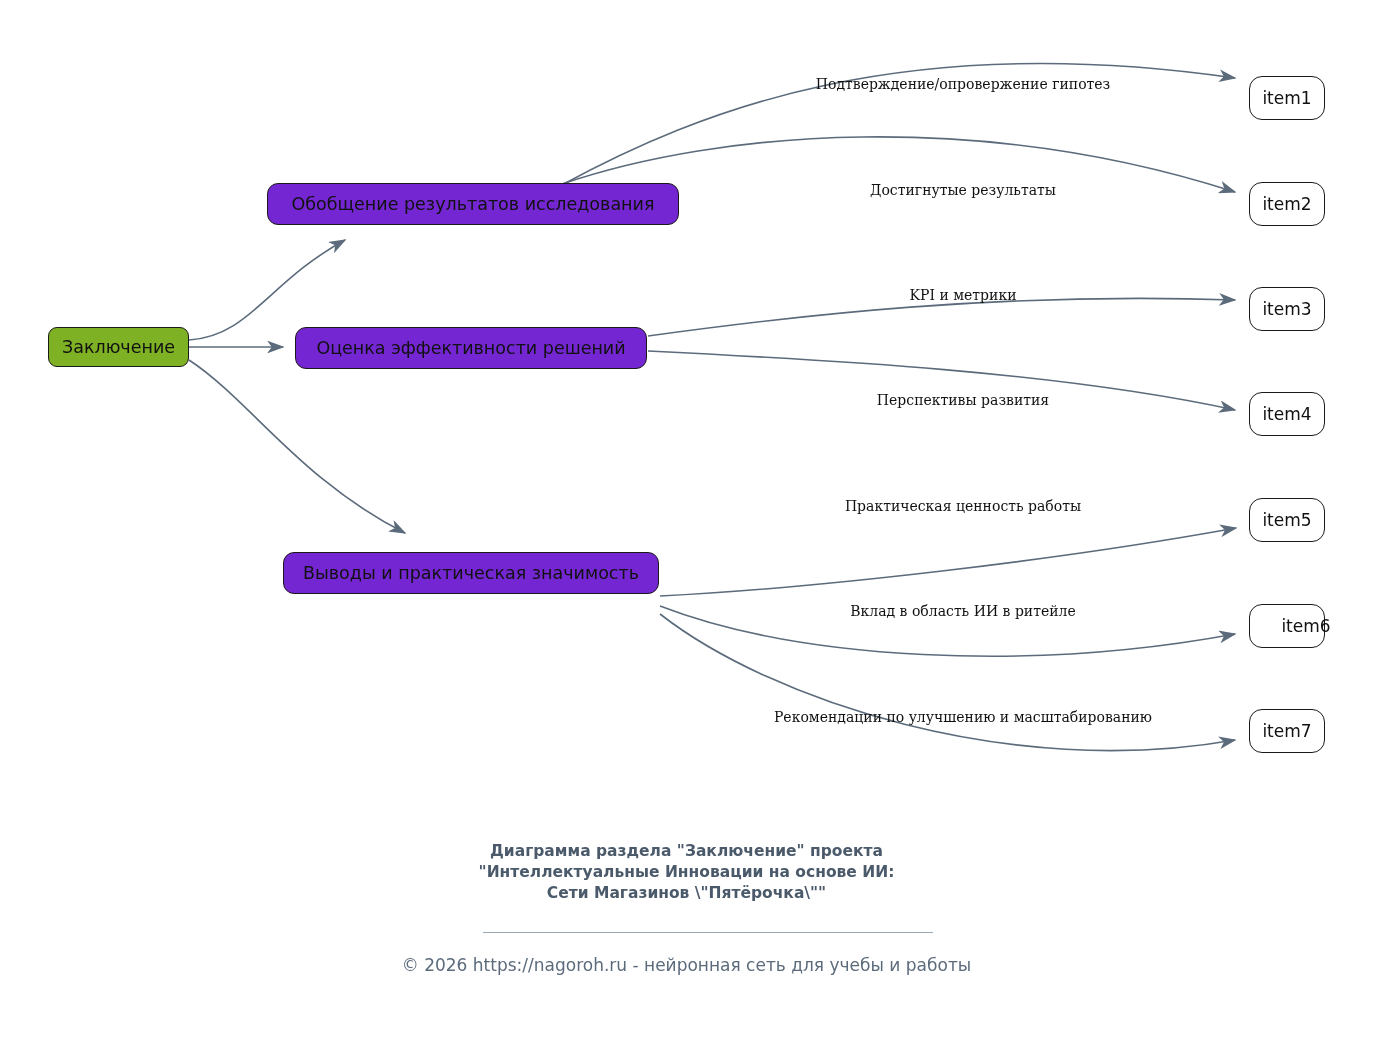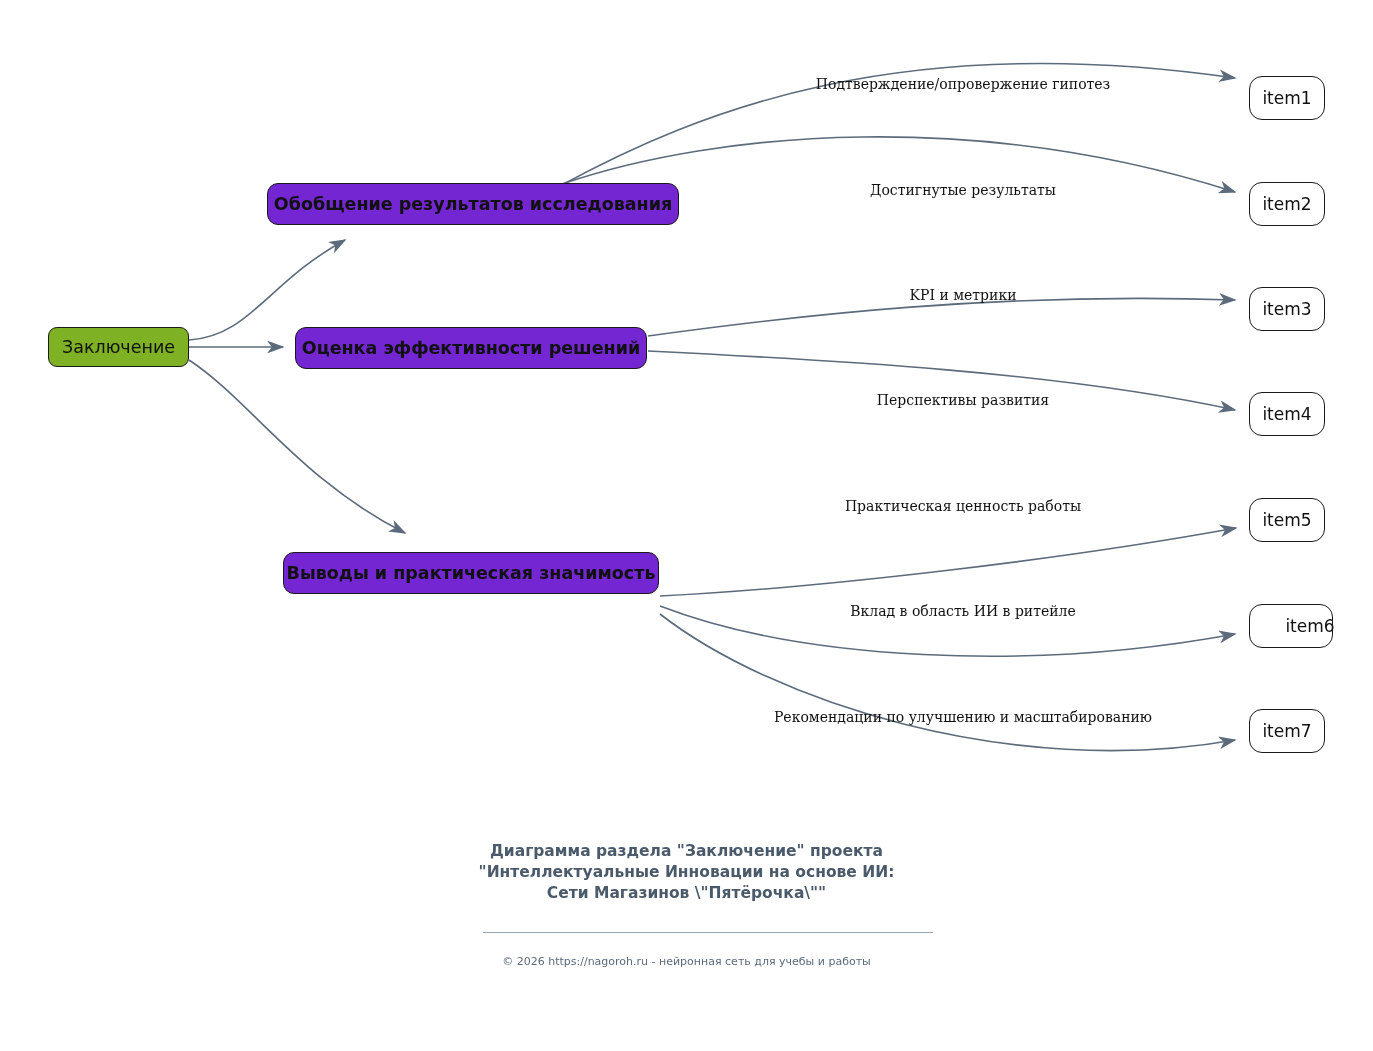--- a/index.html
+++ b/index.html
@@ -56,7 +56,6 @@
     border-radius: 11px;
     font-size: 17.5px;
     padding: 11px 16px;
-    font-weight: bold;
   }
 
   .node-leaf {

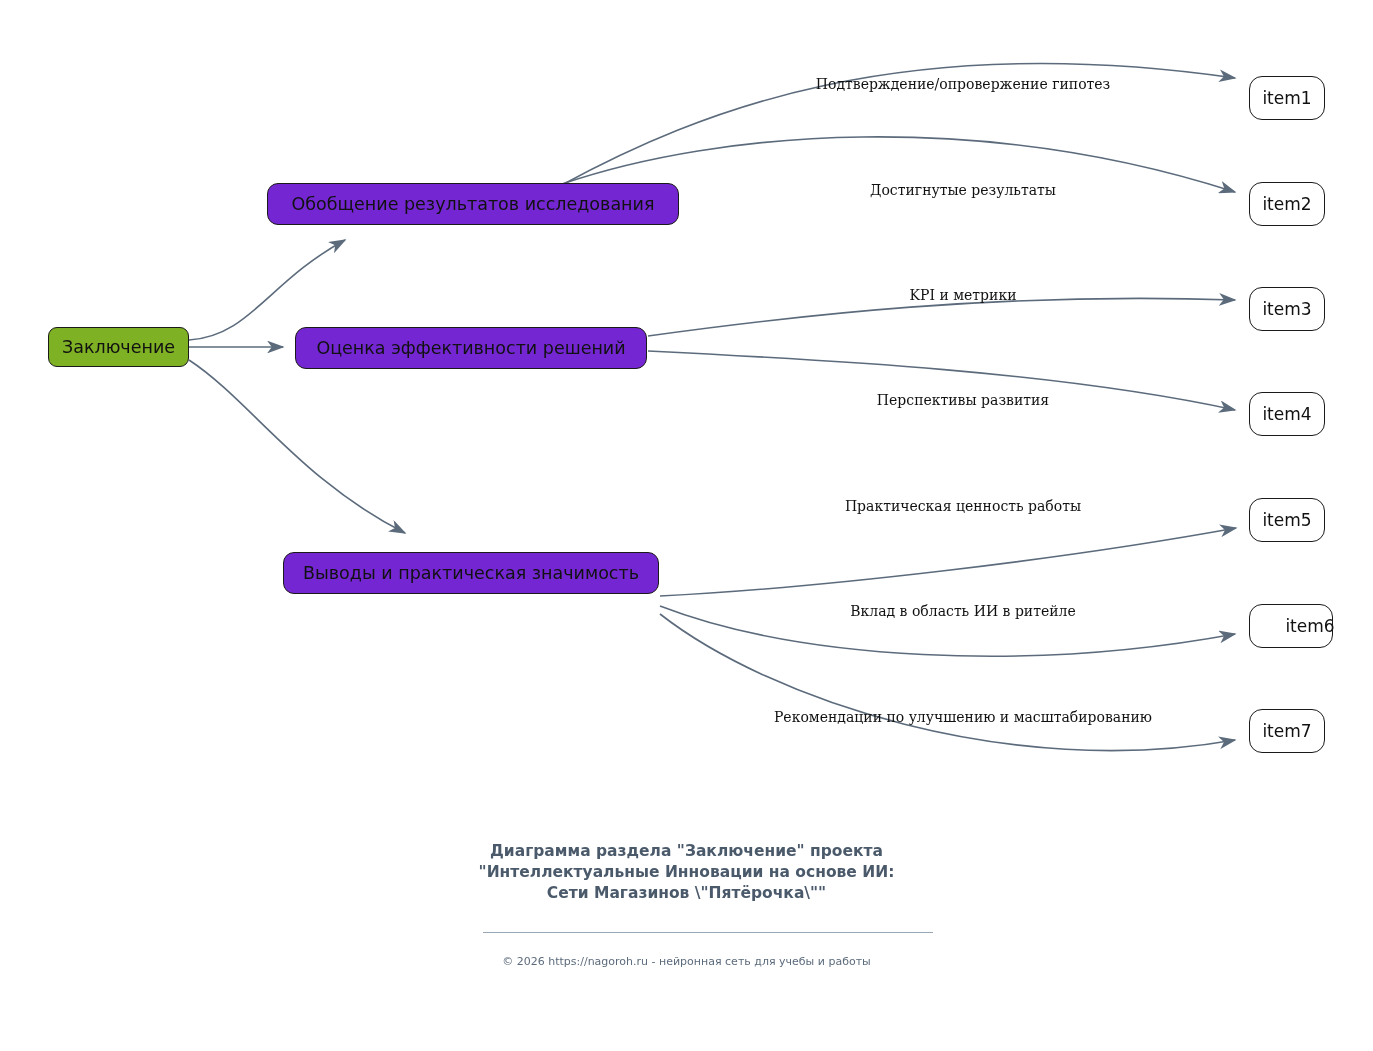--- a/index.html
+++ b/index.html
@@ -164,7 +164,7 @@
       <div class="node node-leaf" style="left: 1249px; top: 498px; width: 76px; height: 44px;">
         <span>item5</span>
       </div>
-      <div class="node node-leaf" style="left: 1249px; top: 604px; width: 84px; height: 44px; padding-left: 48px;">
+      <div class="node node-leaf" style="left: 1249px; top: 604px; width: 76px; height: 44px; padding-left: 48px;">
         <span>item6</span>
       </div>
       <div class="node node-leaf" style="left: 1249px; top: 709px; width: 76px; height: 44px;">

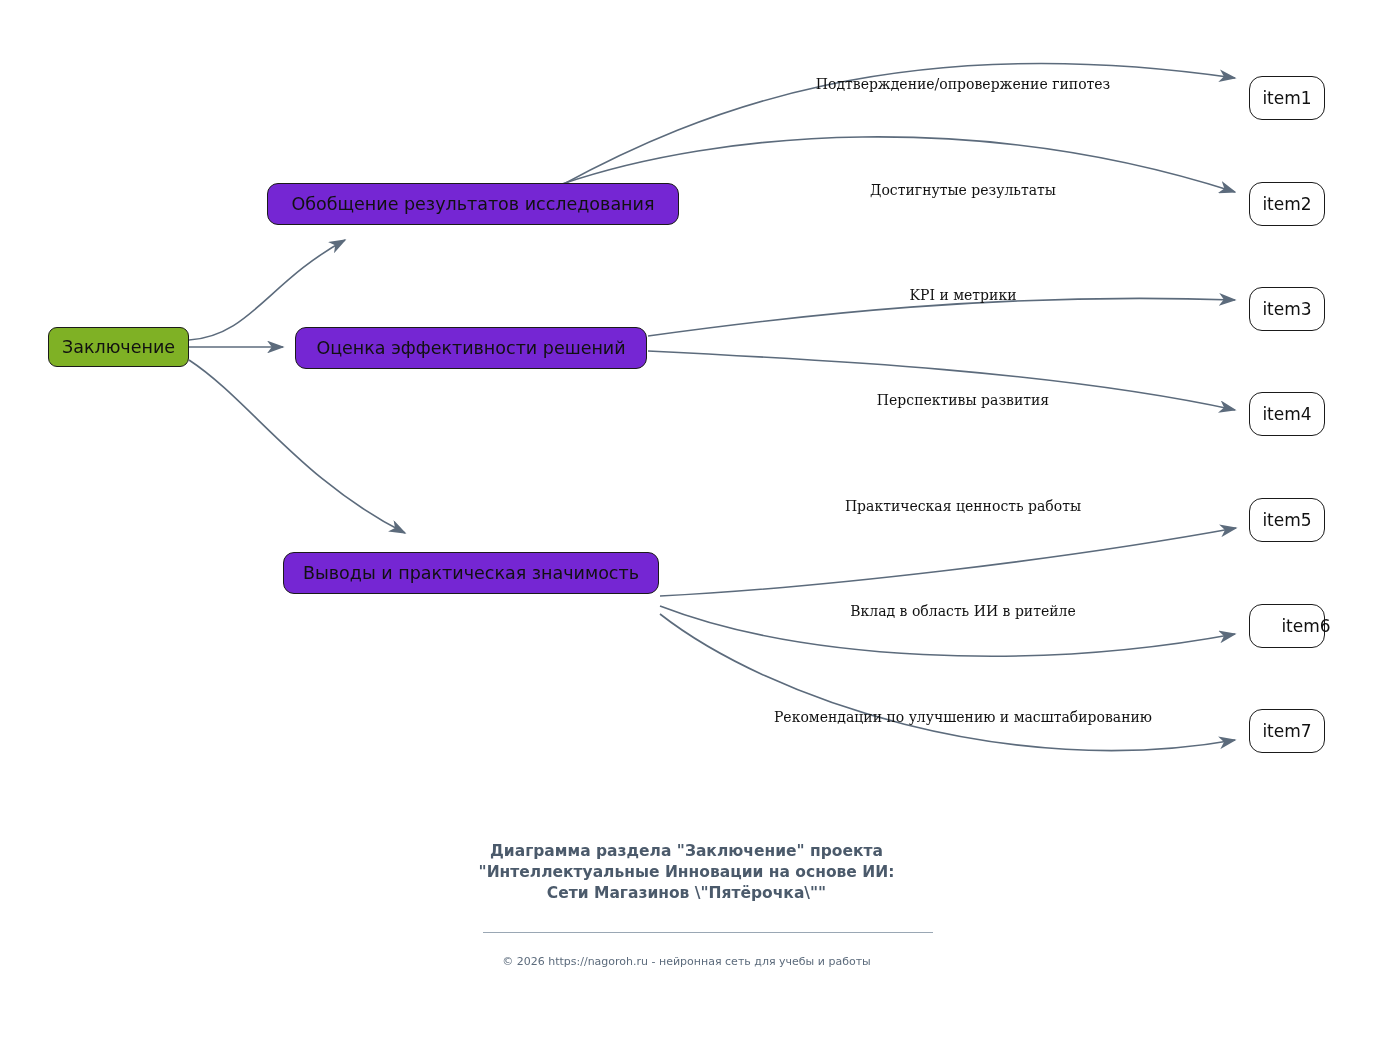--- a/index.html
+++ b/index.html
@@ -107,7 +107,7 @@
     width: 1373px;
     text-align: center;
     font-family: "DejaVu Sans", sans-serif;
-    font-size: 11px;
+    font-size: 17px;
     color: #5c6b7c;
   }
 </style>

